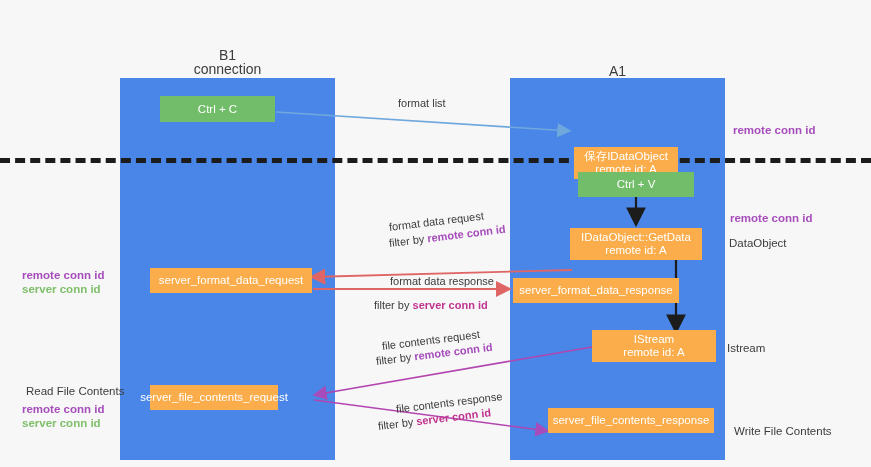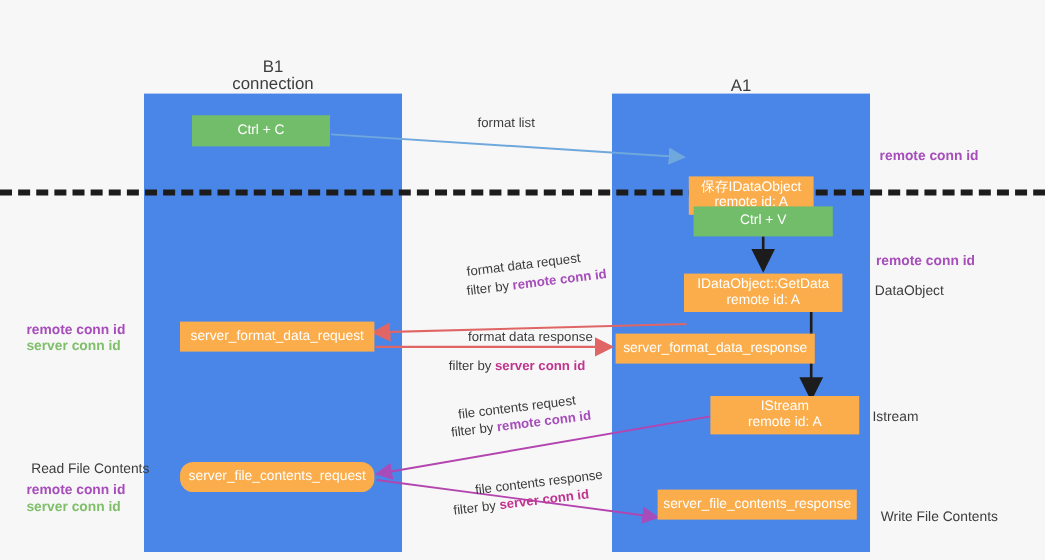--- a/index.html
+++ b/index.html
@@ -150,7 +150,7 @@
     <span class="l2">remote id: A</span>
   </div>
 
-  <div class="abs box orange" style="left:150px;top:385px;width:162px;height:25px;border-radius:11px;">
+  <div class="abs box orange" style="left:150px;top:385px;width:128px;height:25px;">
     <span>server_file_contents_request</span>
   </div>
 

